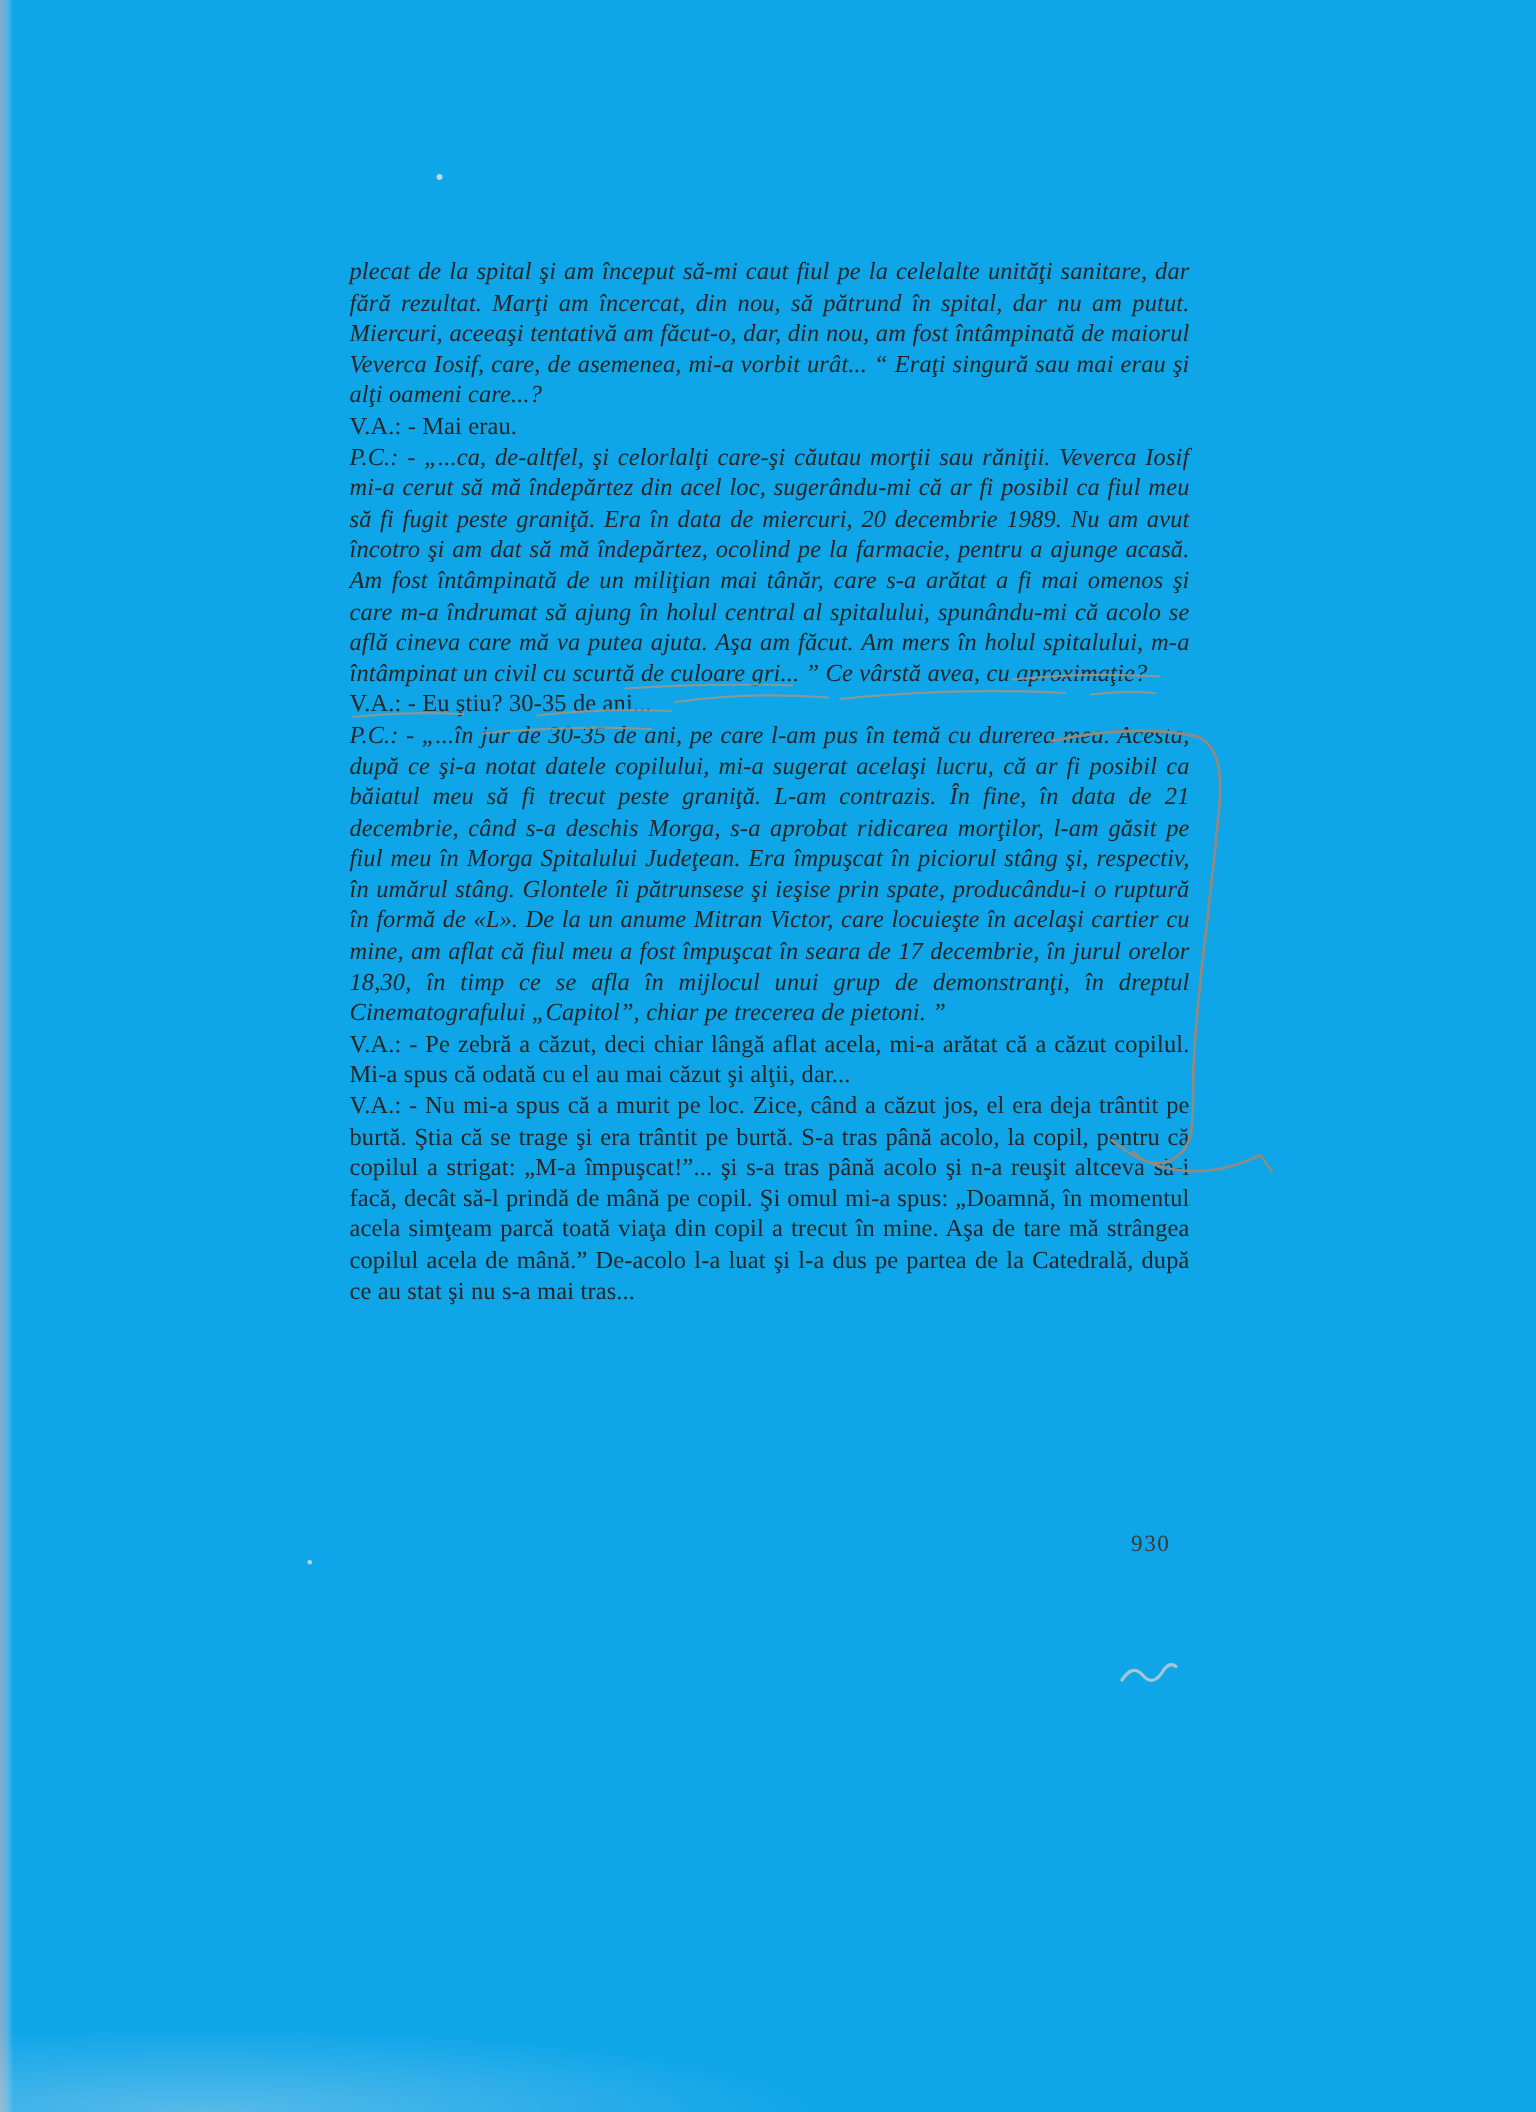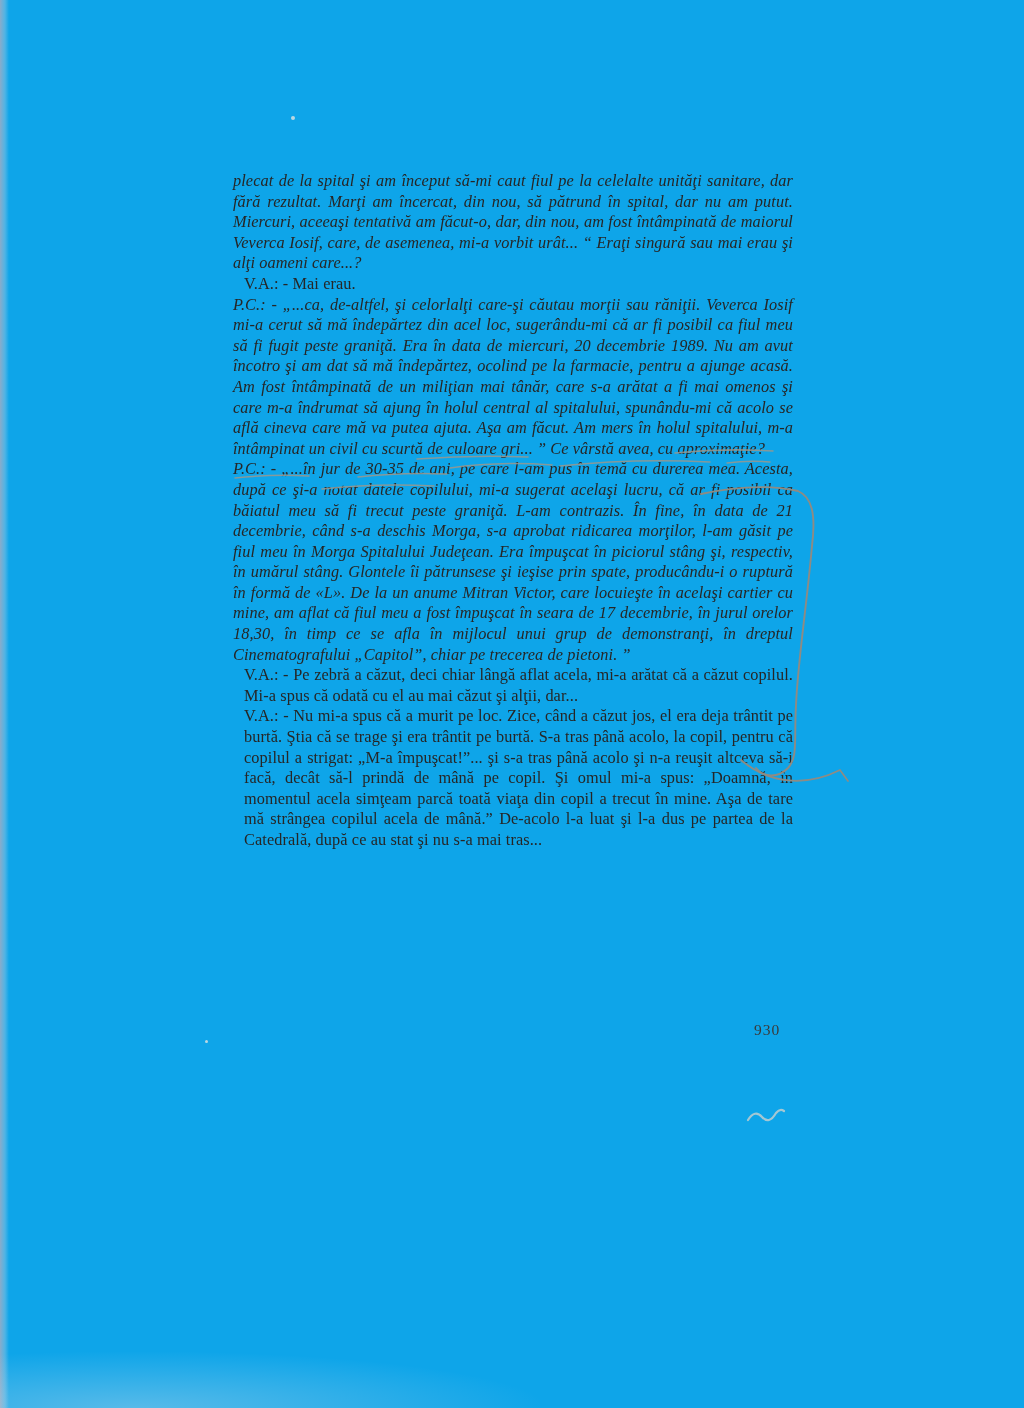--- a/index.html
+++ b/index.html
@@ -38,7 +38,7 @@
   }
   .text-block p { margin: 0; padding: 0; }
   .text-block p.italic { font-style: italic; }
-  .text-block p.upright { font-style: normal; margin-left: 11px; }
+  .text-block p.upright { font-style: normal; }
   .page-number {
     position: absolute; left: 754px; top: 1021px;
     font-size: 15.5px; color: #3a3a3a; letter-spacing: 1px;

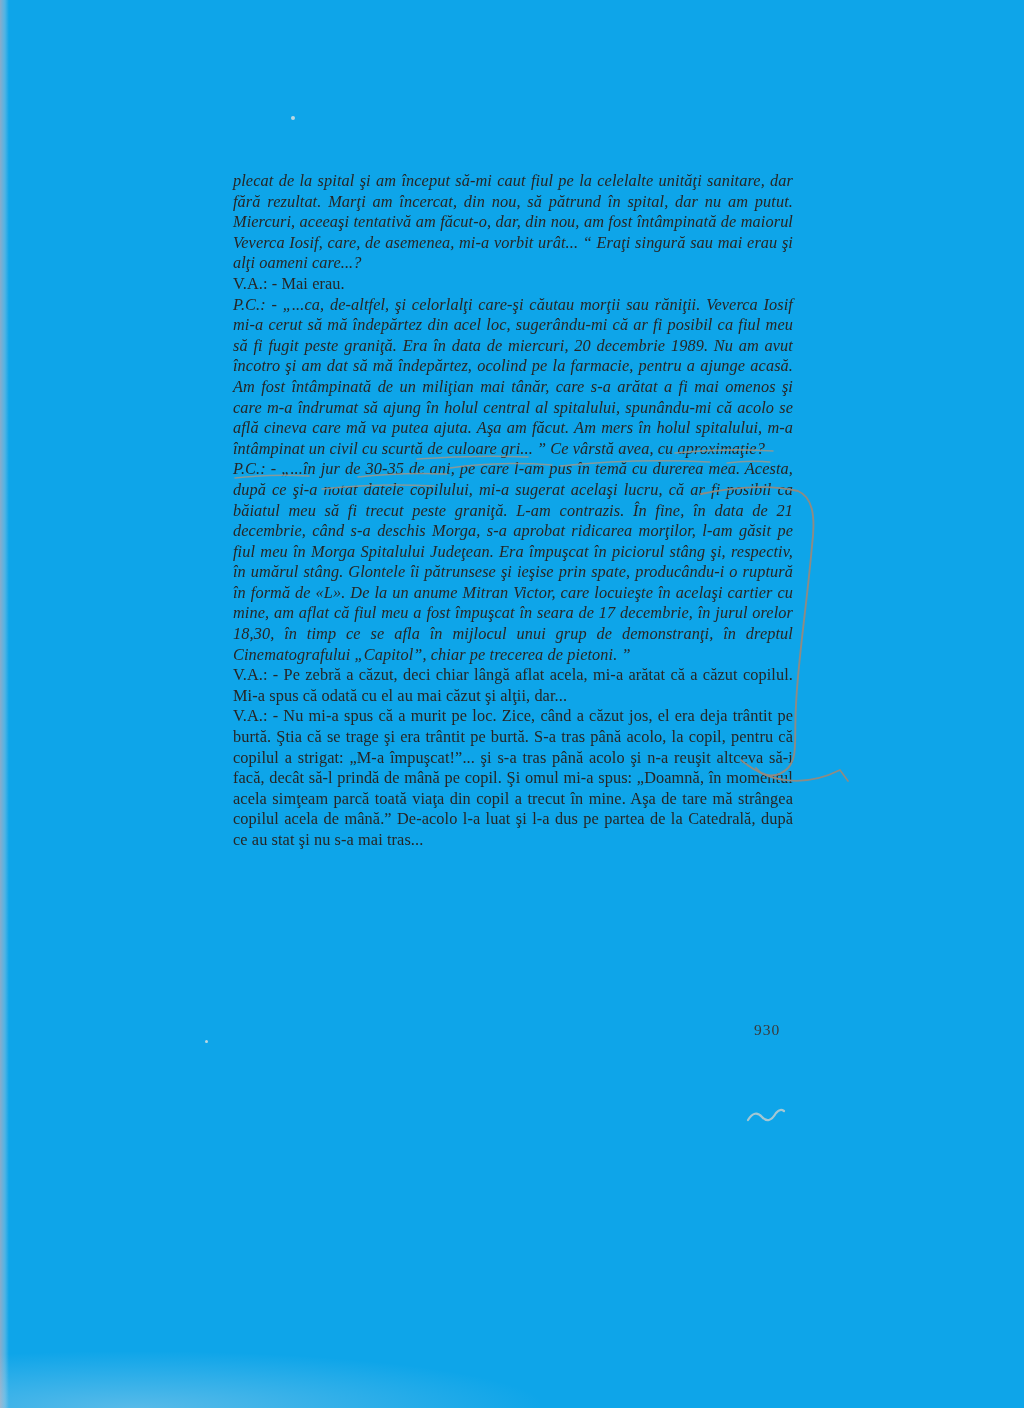--- a/index.html
+++ b/index.html
@@ -66,6 +66,7 @@
       <p class="italic">plecat de la spital şi am început să-mi caut fiul pe la celelalte unităţi sanitare, dar fără rezultat. Marţi am încercat, din nou, să pătrund în spital, dar nu am putut. Miercuri, aceeaşi tentativă am făcut-o, dar, din nou, am fost întâmpinată de maiorul Veverca Iosif, care, de asemenea, mi-a vorbit urât... “ Eraţi singură sau mai erau şi alţi oameni care...?</p>
       <p class="upright">V.A.: - Mai erau.</p>
       <p class="italic">P.C.: - „...ca, de-altfel, şi celorlalţi care-şi căutau morţii sau răniţii. Veverca Iosif mi-a cerut să mă îndepărtez din acel loc, sugerându-mi că ar fi posibil ca fiul meu să fi fugit peste graniţă. Era în data de miercuri, 20 decembrie 1989. Nu am avut încotro şi am dat să mă îndepărtez, ocolind pe la farmacie, pentru a ajunge acasă. Am fost întâmpinată de un miliţian mai tânăr, care s-a arătat a fi mai omenos şi care m-a îndrumat să ajung în holul central al spitalului, spunându-mi că acolo se află cineva care mă va putea ajuta. Aşa am făcut. Am mers în holul spitalului, m-a întâmpinat un civil cu scurtă de culoare gri... ” Ce vârstă avea, cu aproximaţie?</p>
+      <p class="upright">V.A.: - Eu ştiu? 30-35 de ani...</p>
       <p class="italic">P.C.: - „...în jur de 30-35 de ani, pe care l-am pus în temă cu durerea mea. Acesta, după ce şi-a notat datele copilului, mi-a sugerat acelaşi lucru, că ar fi posibil ca băiatul meu să fi trecut peste graniţă. L-am contrazis. În fine, în data de 21 decembrie, când s-a deschis Morga, s-a aprobat ridicarea morţilor, l-am găsit pe fiul meu în Morga Spitalului Judeţean. Era împuşcat în piciorul stâng şi, respectiv, în umărul stâng. Glontele îi pătrunsese şi ieşise prin spate, producându-i o ruptură în formă de «L». De la un anume Mitran Victor, care locuieşte în acelaşi cartier cu mine, am aflat că fiul meu a fost împuşcat în seara de 17 decembrie, în jurul orelor 18,30, în timp ce se afla în mijlocul unui grup de demonstranţi, în dreptul Cinematografului „Capitol”, chiar pe trecerea de pietoni. ”</p>
       <p class="upright">V.A.: - Pe zebră a căzut, deci chiar lângă aflat acela, mi-a arătat că a căzut copilul. Mi-a spus că odată cu el au mai căzut şi alţii, dar...</p>
       <p class="upright">V.A.: - Nu mi-a spus că a murit pe loc. Zice, când a căzut jos, el era deja trântit pe burtă. Ştia că se trage şi era trântit pe burtă. S-a tras până acolo, la copil, pentru că copilul a strigat: „M-a împuşcat!”... şi s-a tras până acolo şi n-a reuşit altceva să-i facă, decât să-l prindă de mână pe copil. Şi omul mi-a spus: „Doamnă, în momentul acela simţeam parcă toată viaţa din copil a trecut în mine. Aşa de tare mă strângea copilul acela de mână.” De-acolo l-a luat şi l-a dus pe partea de la Catedrală, după ce au stat şi nu s-a mai tras...</p>

